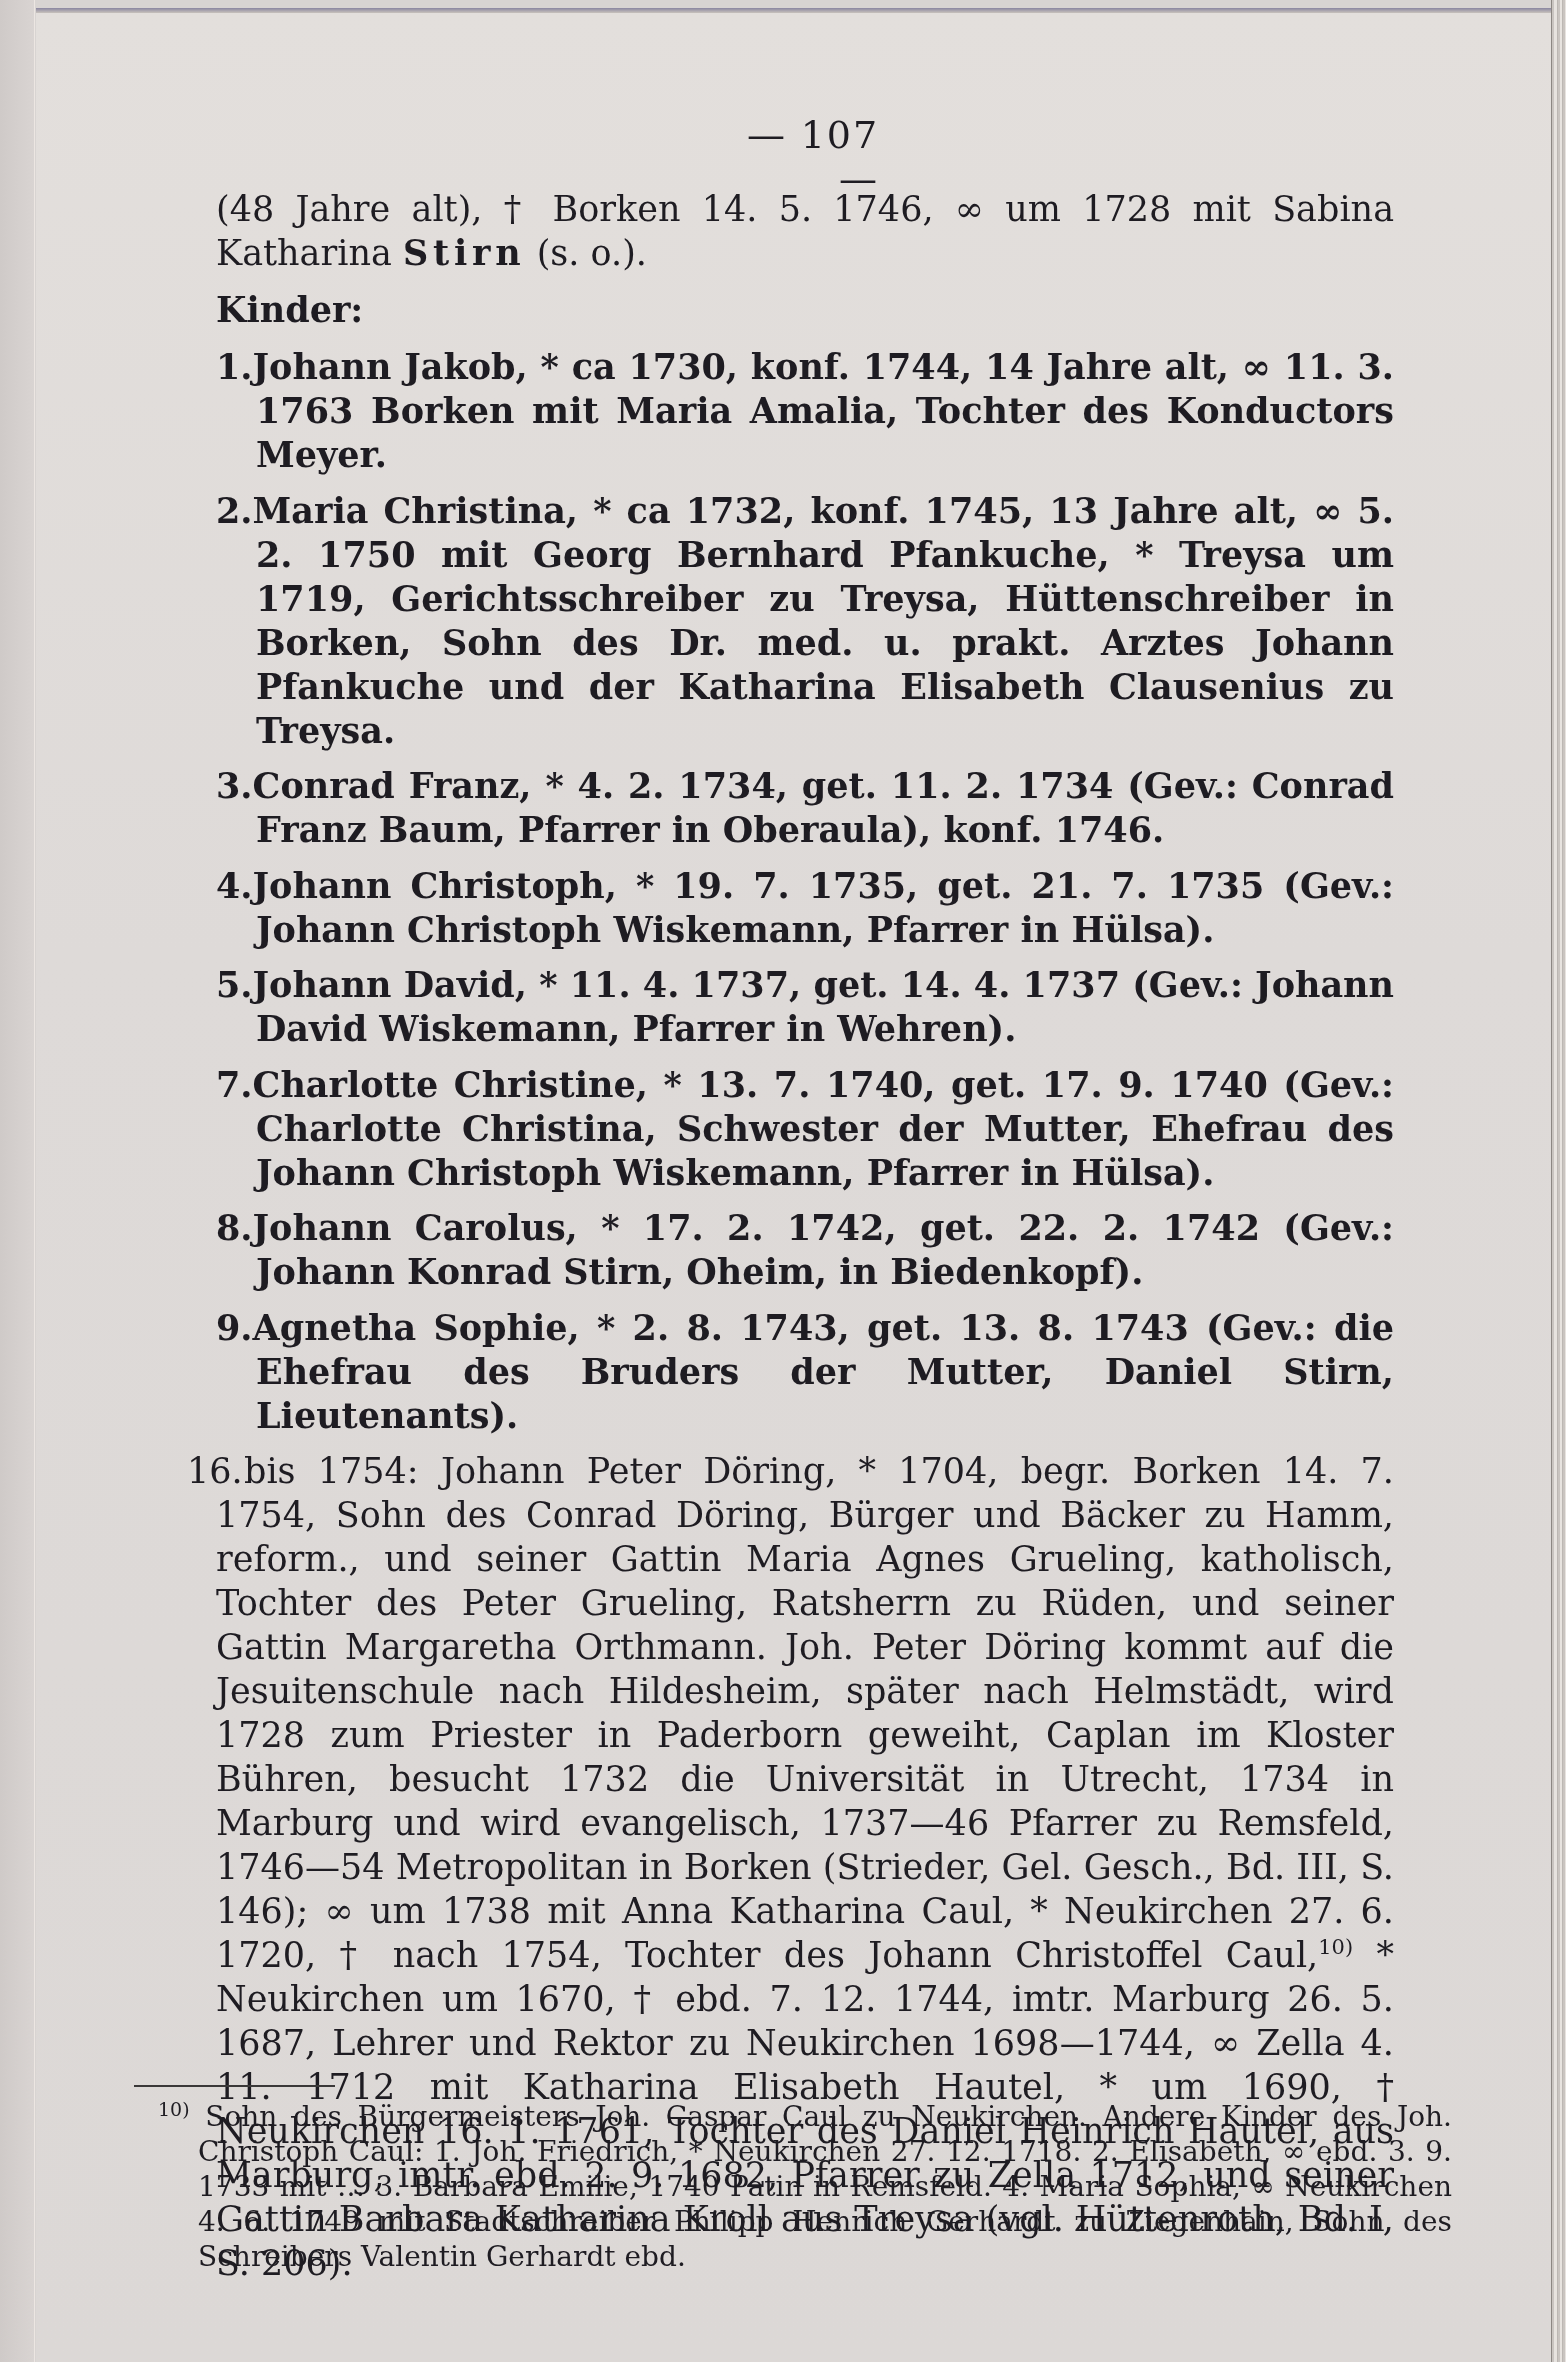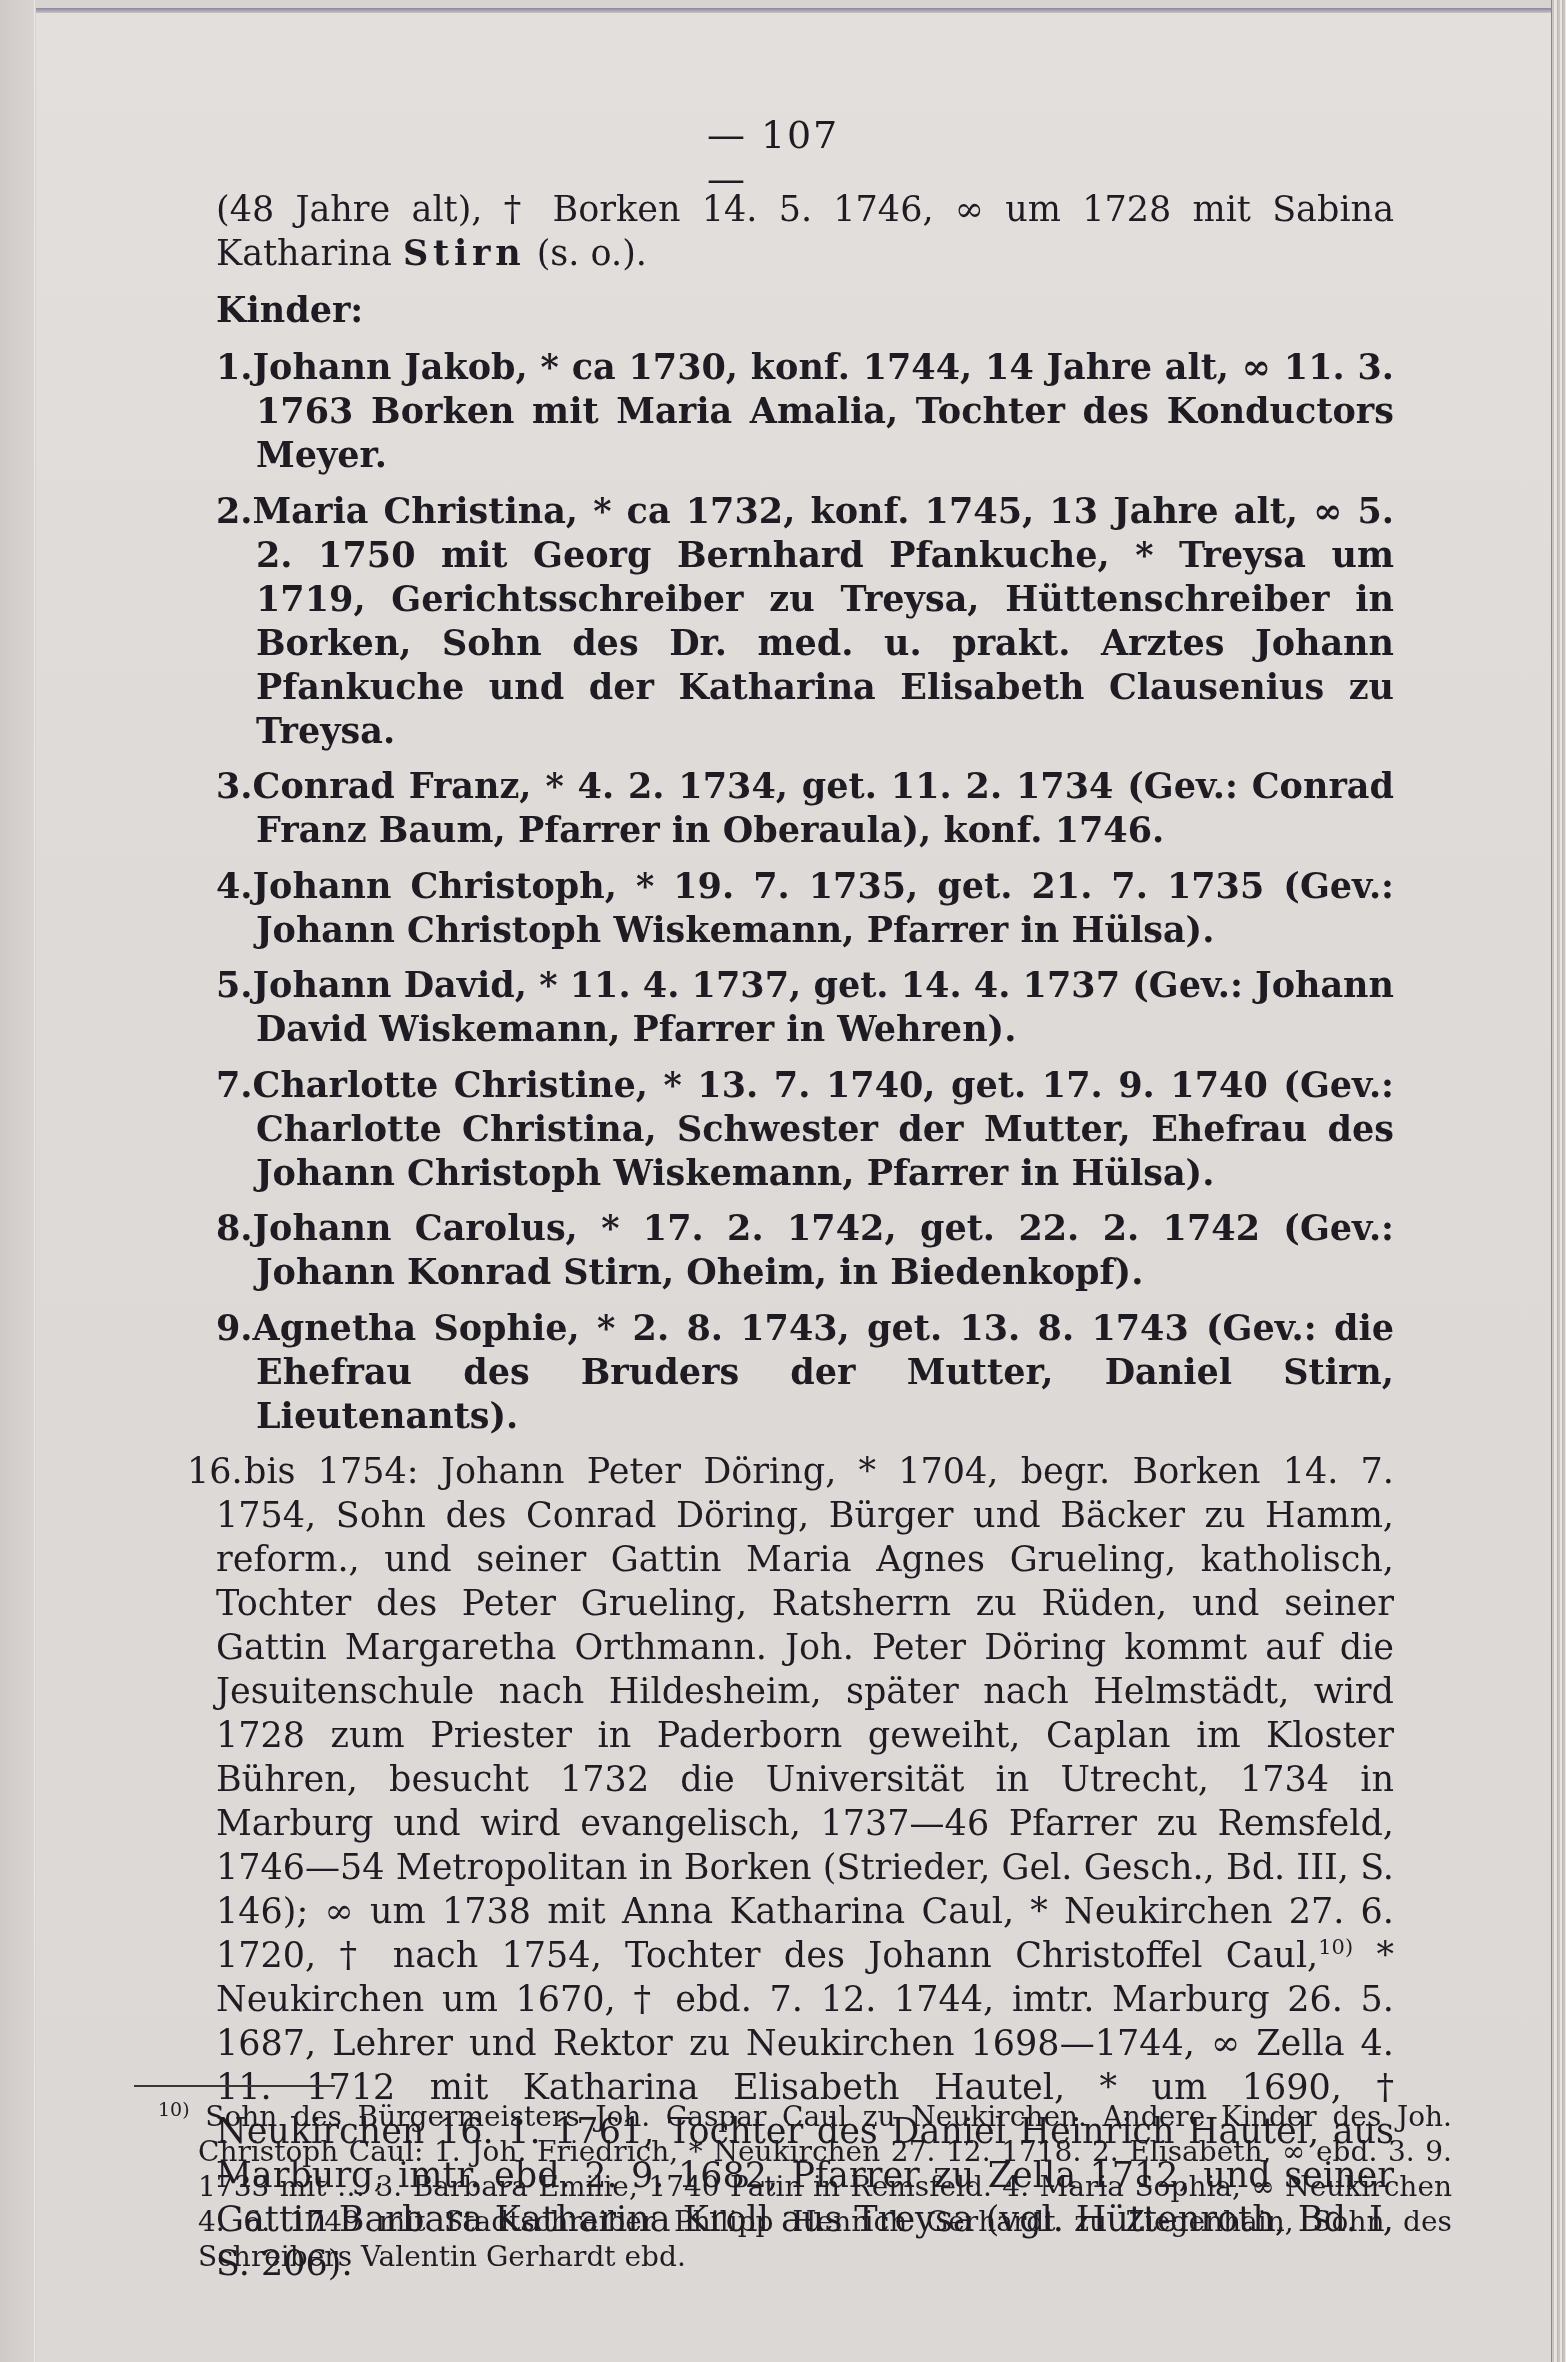--- a/index.html
+++ b/index.html
@@ -28,7 +28,7 @@
       background: linear-gradient(to bottom, #8a86a0, #c8c2bc);
     }
     .page-number {
-      position: absolute; left: 707px; top: 113px; width: 172px; text-align: left;
+      position: absolute; left: 707px; top: 113px; width: 172px; text-align: right;
       font-size: 38px; letter-spacing: 1.9px;
     }
     .text-block {

